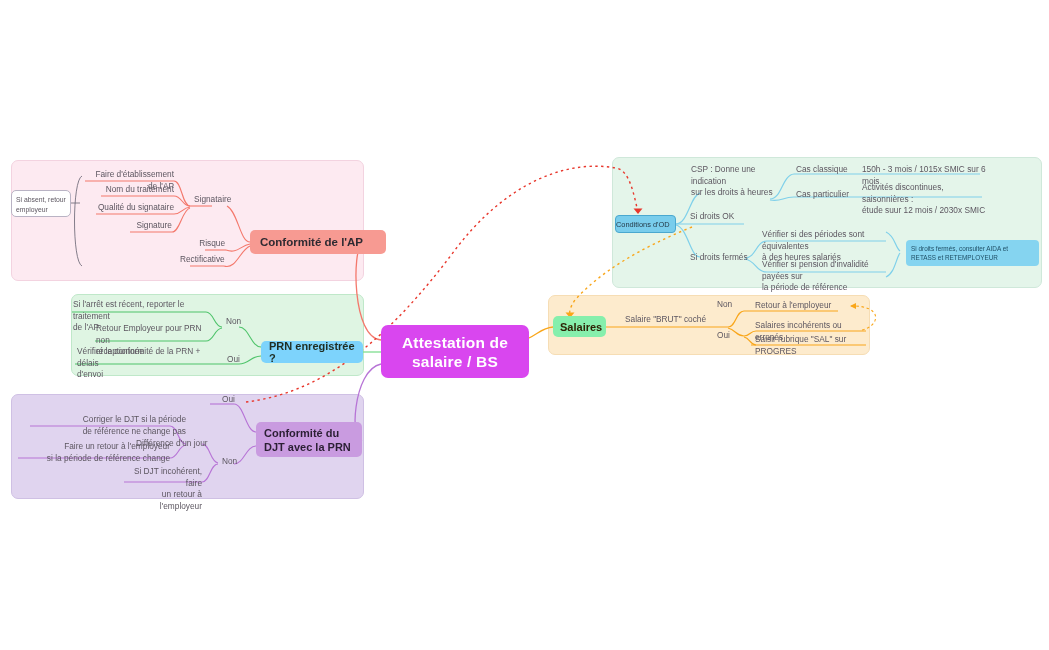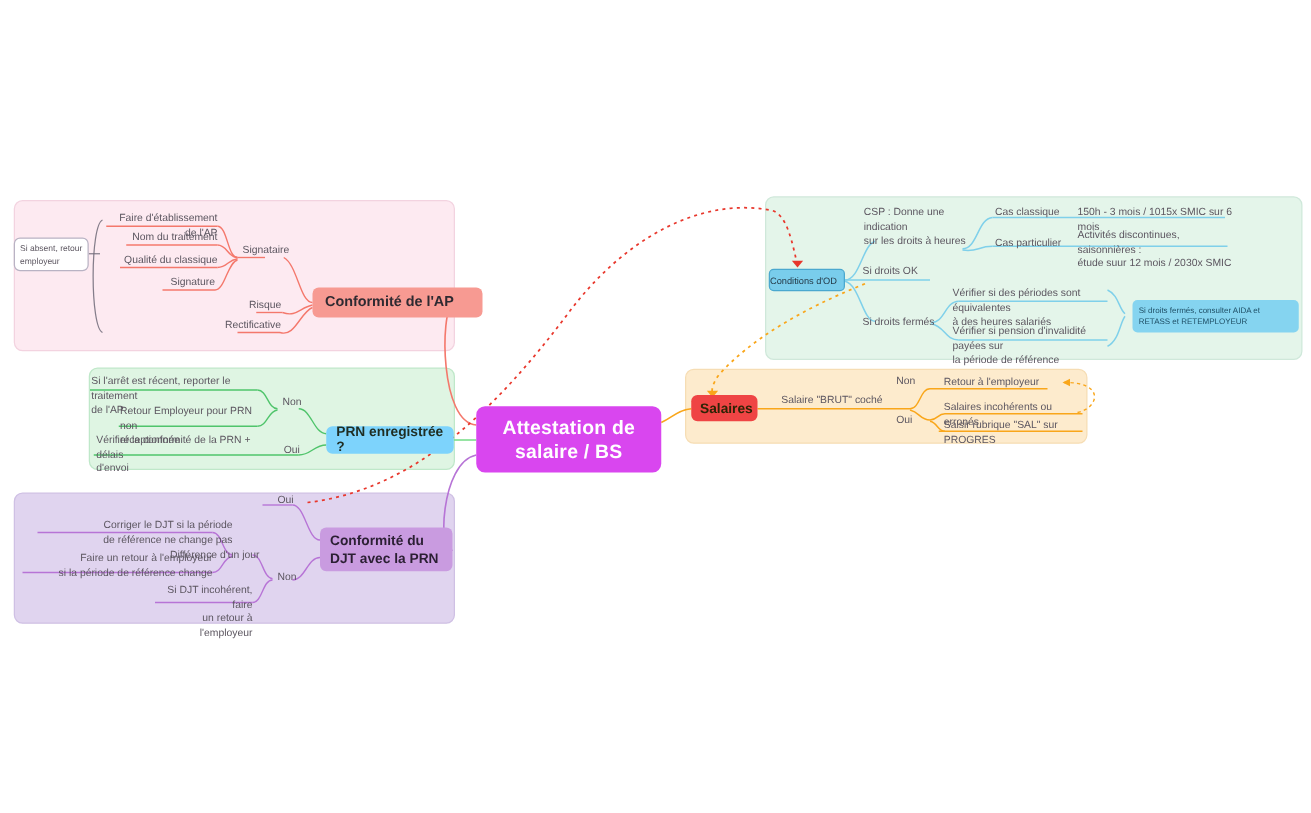--- a/index.html
+++ b/index.html
@@ -159,7 +159,7 @@
 retour employeur</div>
   <div class="branch-lbl ta-r" style="left:84px;top:169px;width:90px;">Faire d'établissement de l'AP</div>
   <div class="branch-lbl ta-r" style="left:100px;top:184px;width:74px;">Nom du traitement</div>
-  <div class="branch-lbl ta-r" style="left:95px;top:202px;width:79px;">Qualité du classique</div>
+  <div class="branch-lbl ta-r" style="left:95px;top:202px;width:79px;">Qualité du signataire</div>
   <div class="branch-lbl ta-r" style="left:129px;top:220px;width:43px;">Signature</div>
   <div class="branch-lbl" style="left:194px;top:194px;width:50px;">Signataire</div>
   <div class="branch-lbl ta-r" style="left:186px;top:238px;width:39px;">Risque</div>

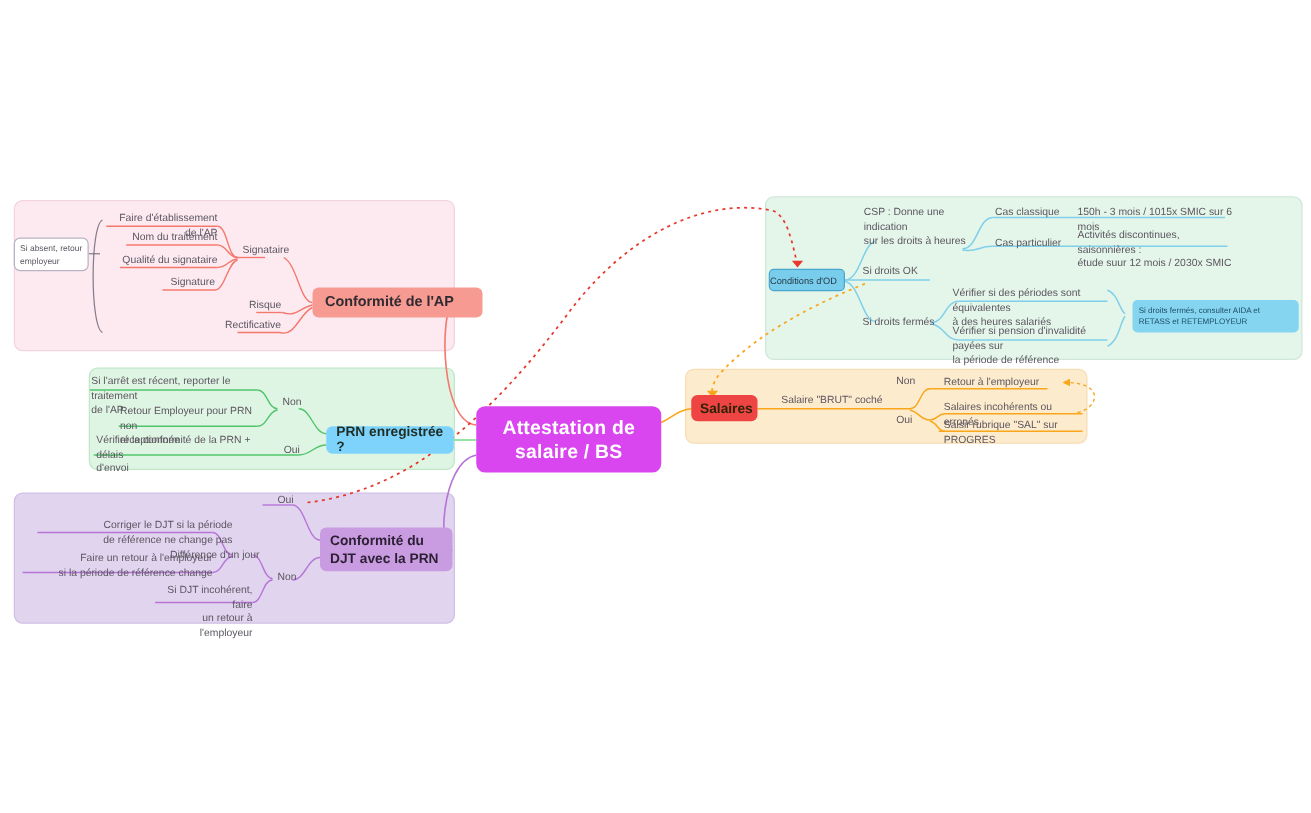--- a/index.html
+++ b/index.html
@@ -42,7 +42,7 @@
         color:#1f2d22;font-size:11px;padding-left:8px;}
   .n-djt{left:256px;top:422px;width:106px;height:35px;background:#c99be0;
         color:#2b1f33;font-size:11px;padding-left:8px;line-height:14px;}
-  .n-sal{left:553px;top:316px;width:53px;height:21px;background:#ef4444;
+  .n-sal{left:553px;top:316px;width:53px;height:21px;background:#86efac;
         color:#2e2405;font-size:11px;padding-left:7px;}
   .n-od{left:615px;top:215px;width:61px;height:18px;background:#79cdec;
         border:1px solid #4aa8cf;color:#243947;font-size:7.4px;font-weight:normal;

